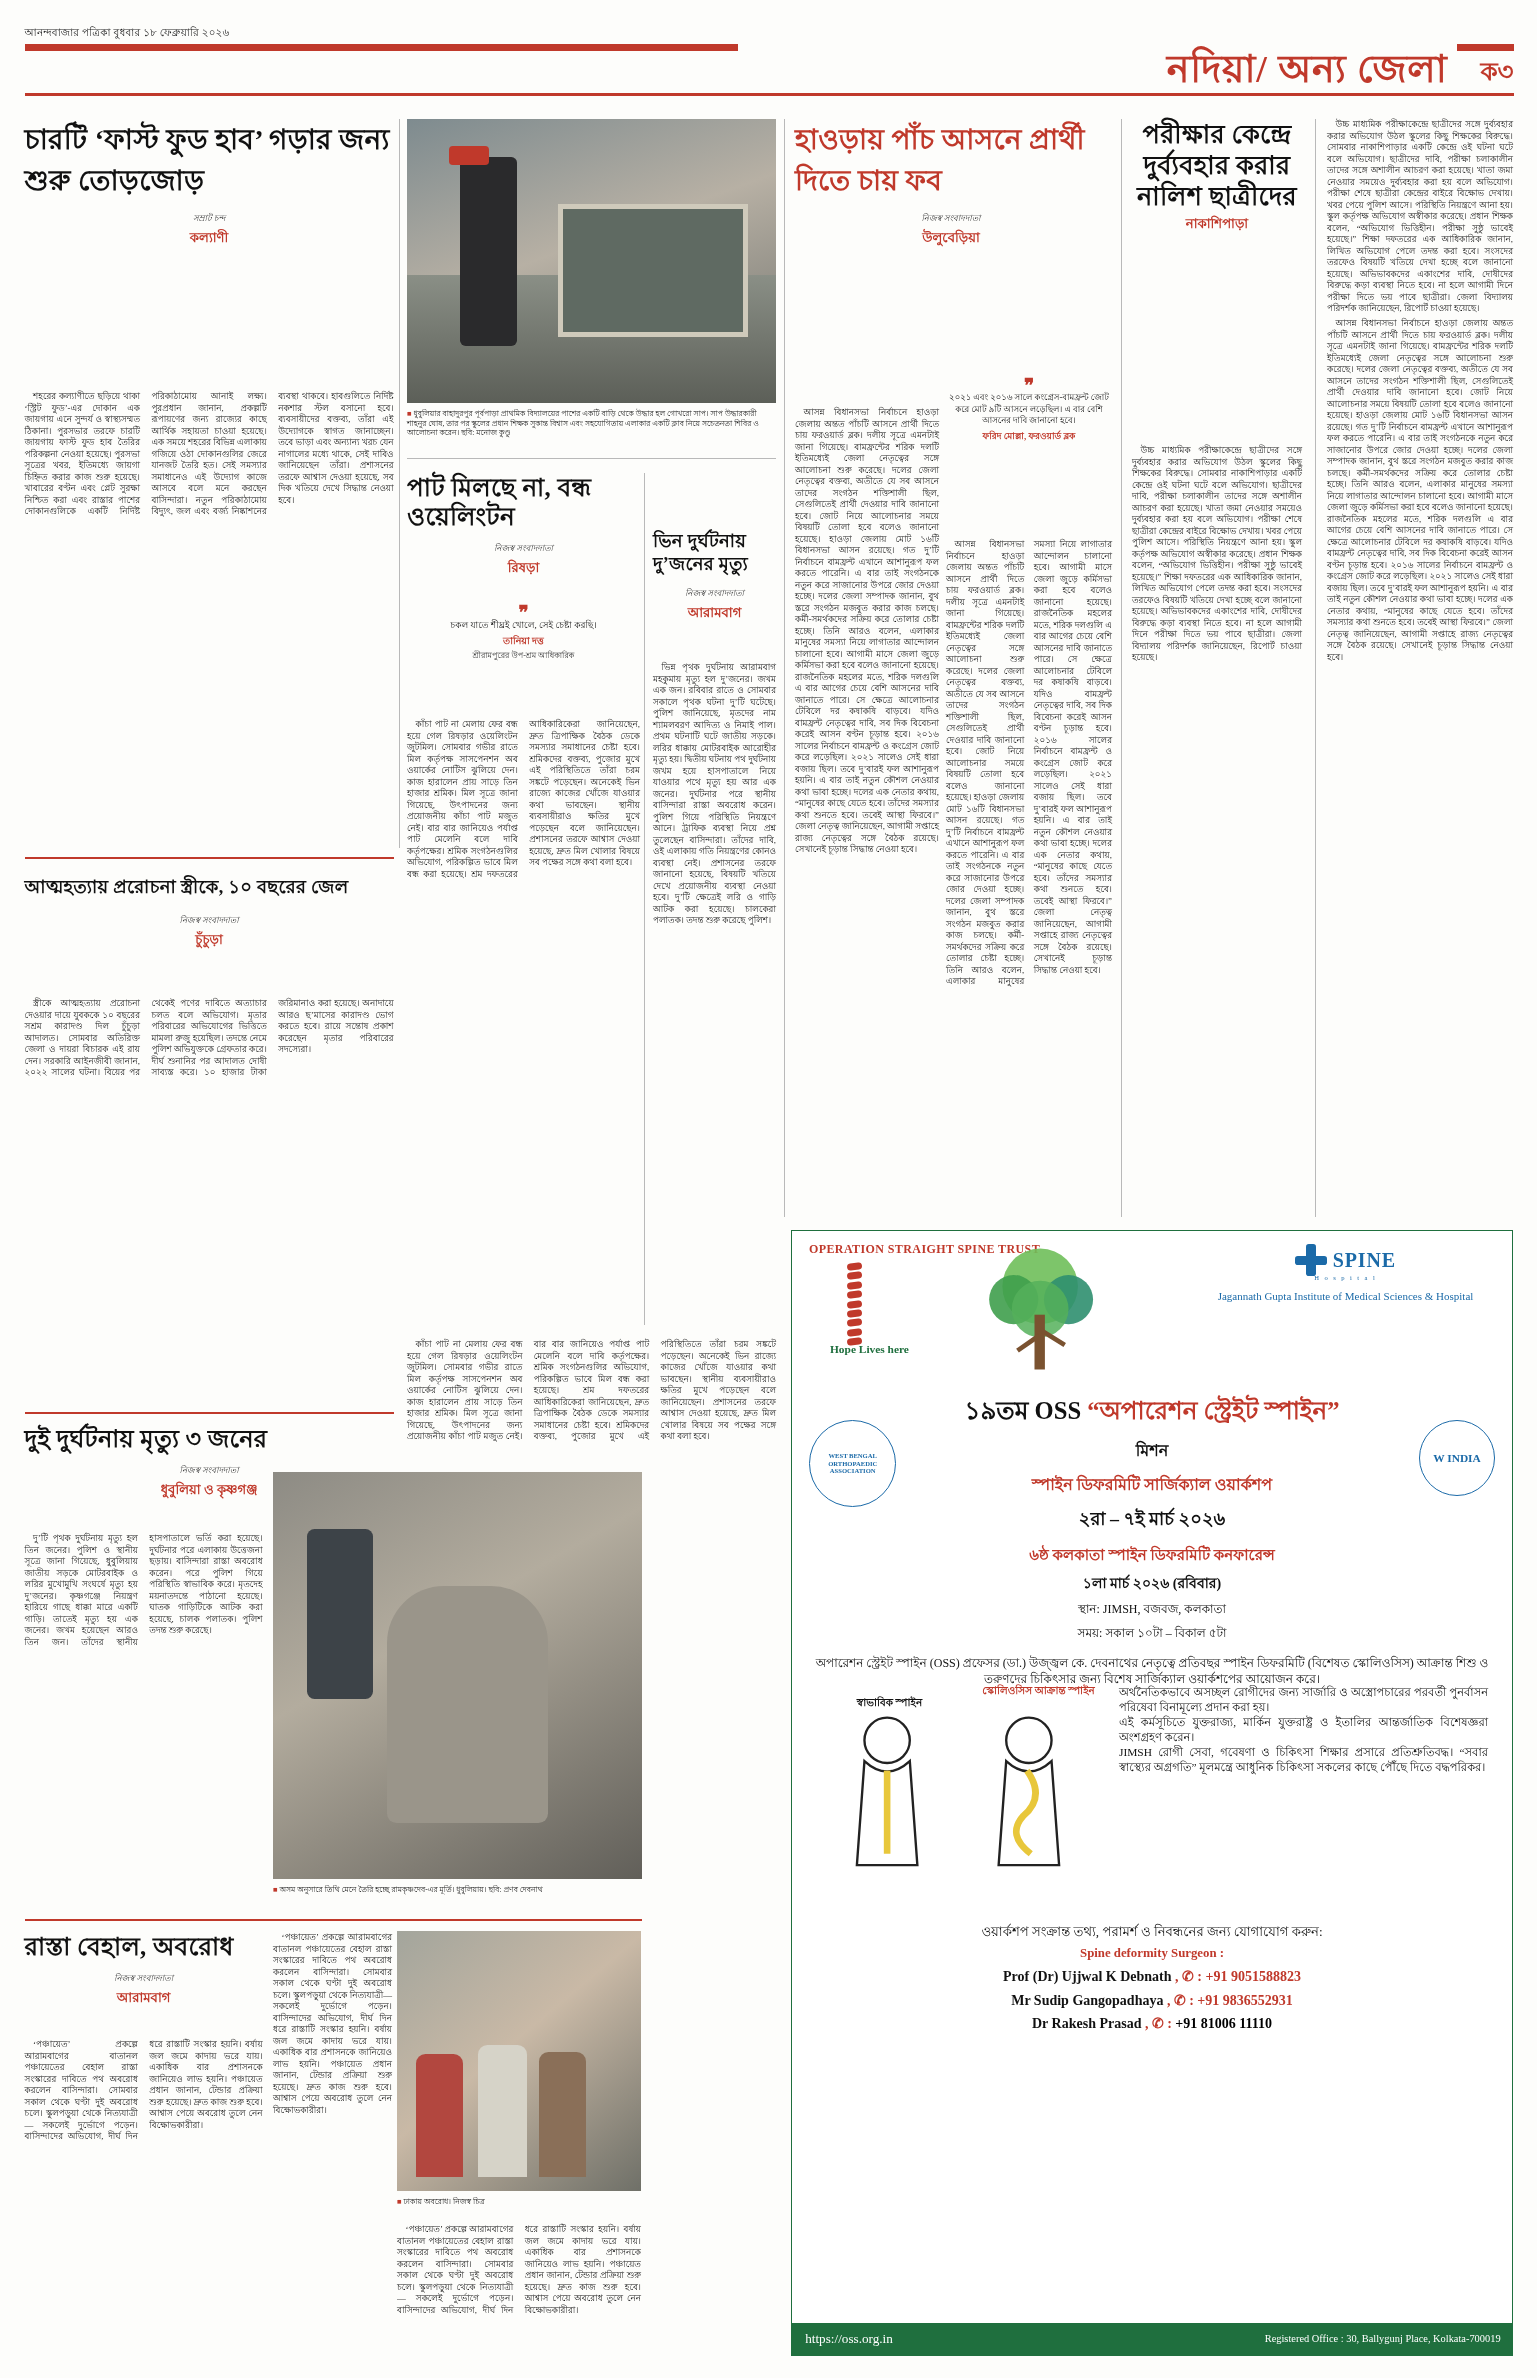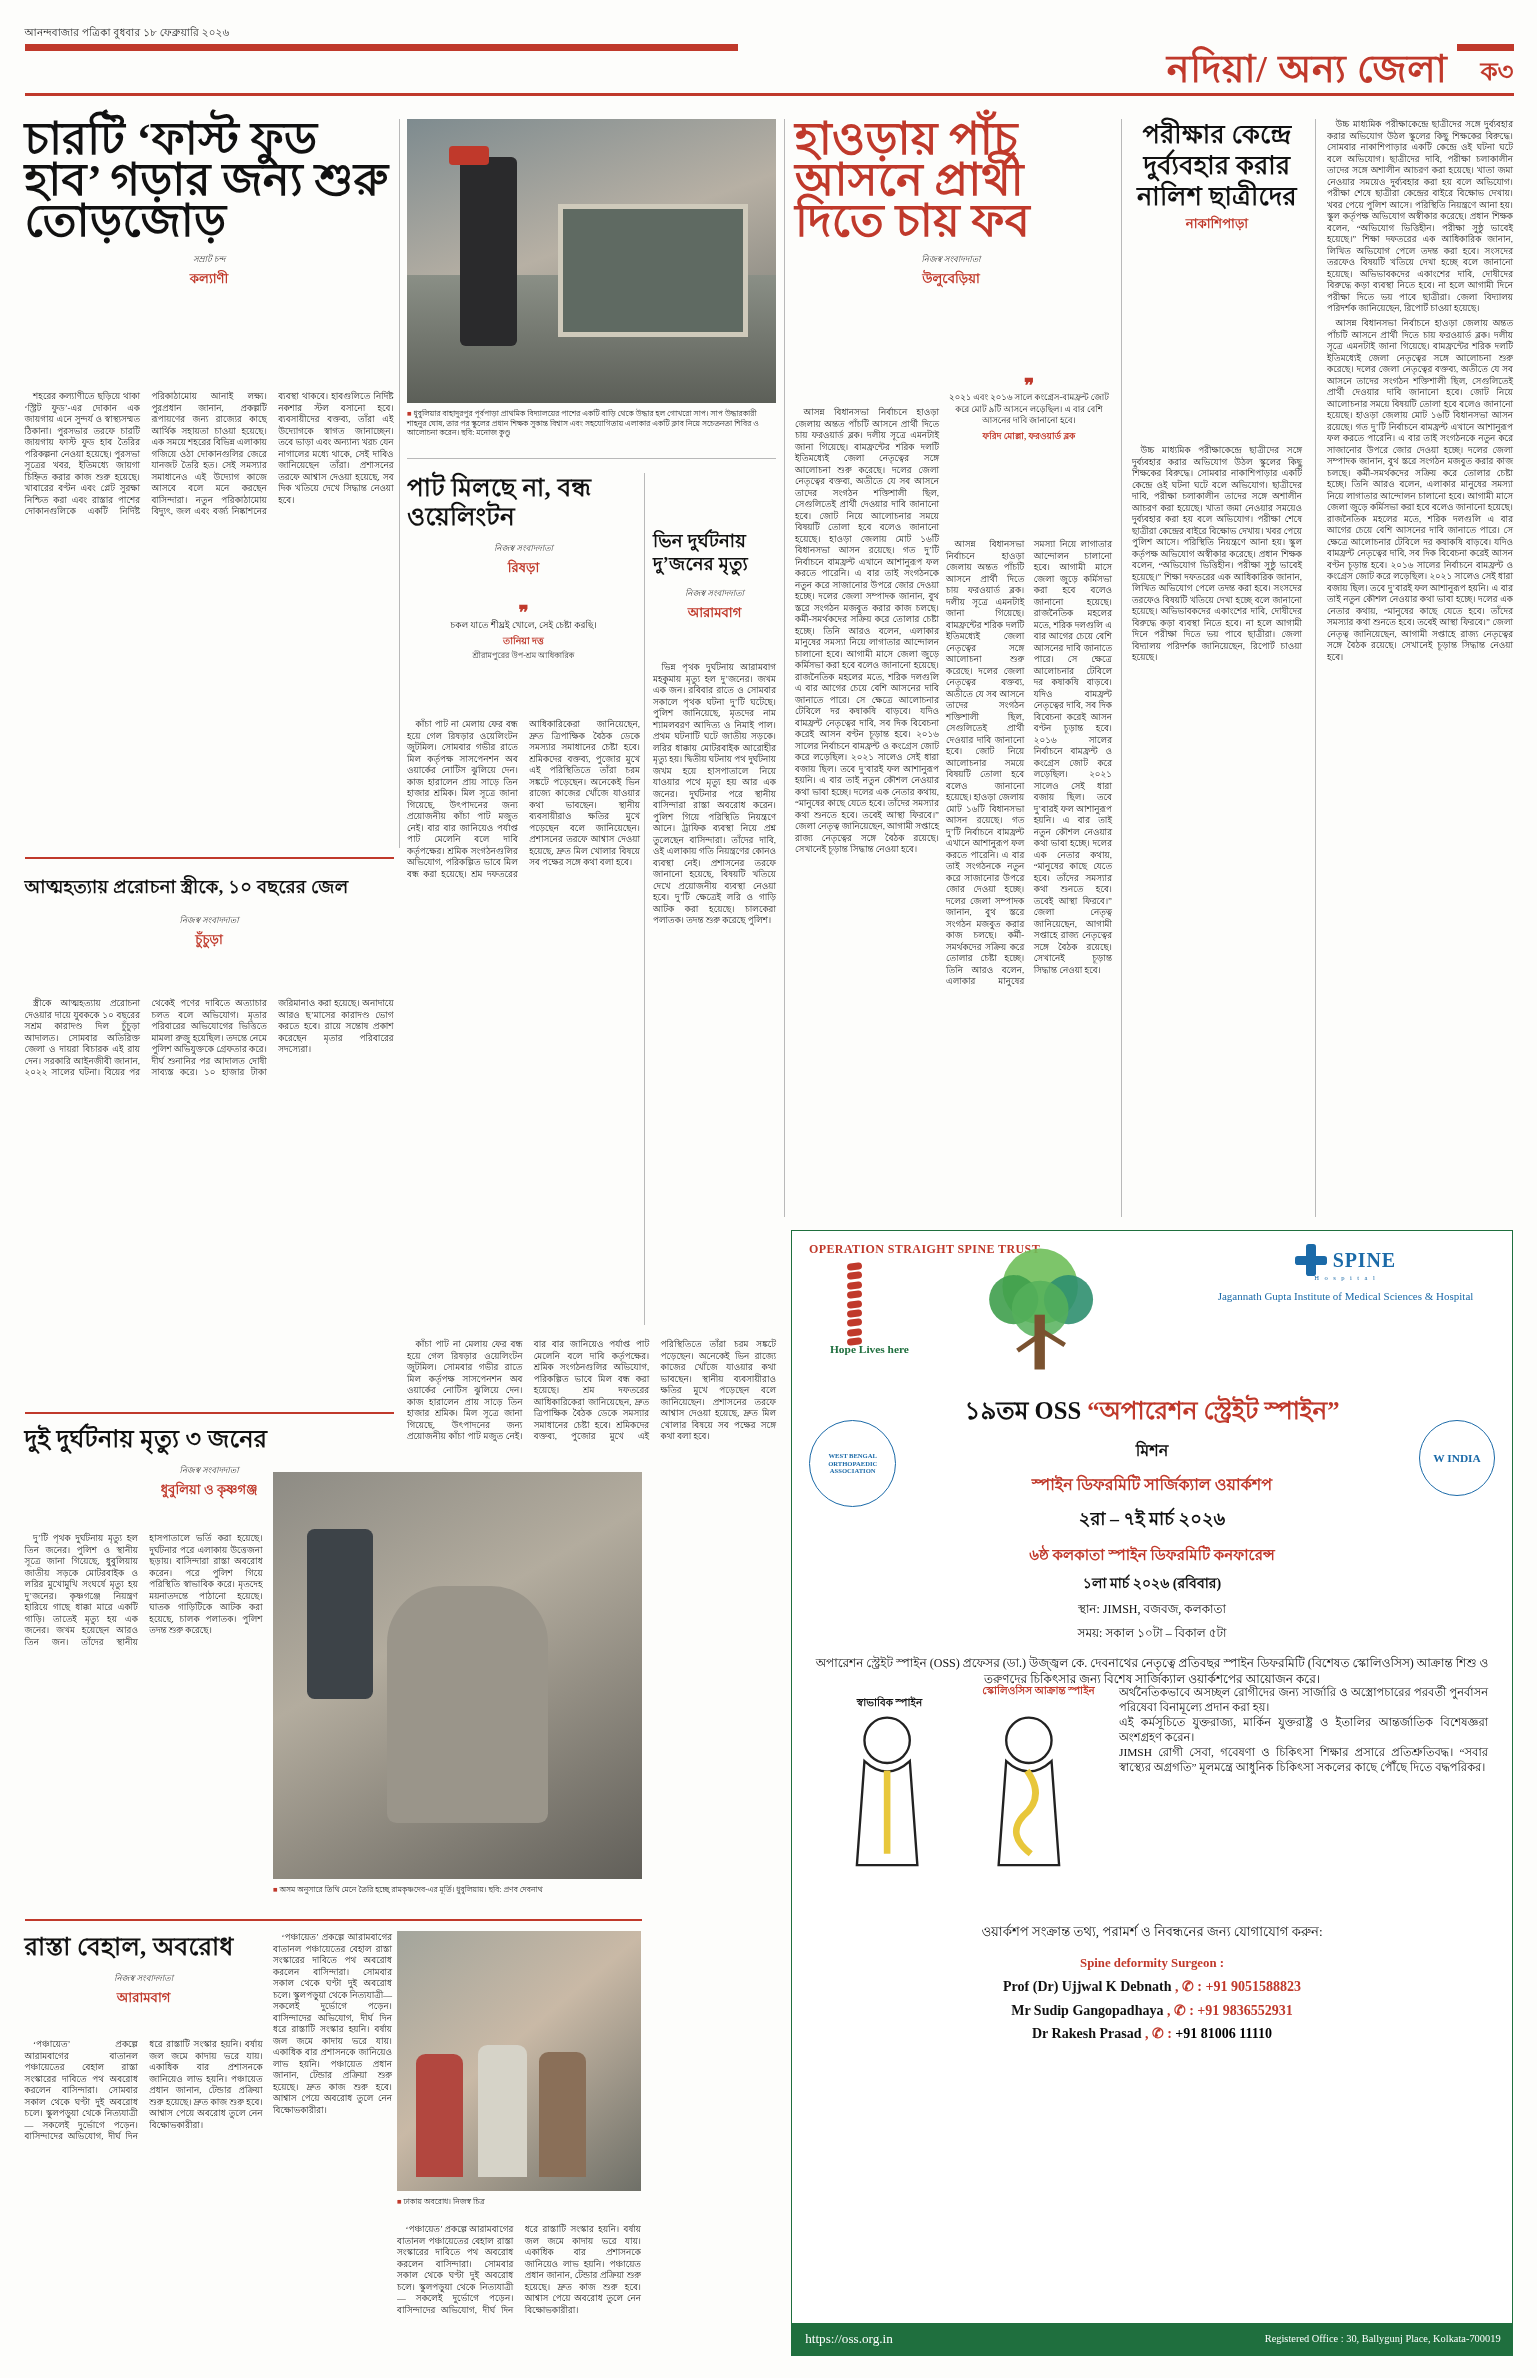--- a/index.html
+++ b/index.html
@@ -53,7 +53,7 @@
     font-size:28px;line-height:32px;letter-spacing:0.3px;
   }
   .hl.red{color:#c0392b;}
-  .hl.big{font-size:45px;line-height:41px;}
+  .hl.big{font-size:28px;line-height:41px;}
   .hl.med{font-size:24.6px;line-height:29px;}
   .byline{
     font-size:8.5px;text-align:center;color:#333;margin-top:11px;font-style:italic;

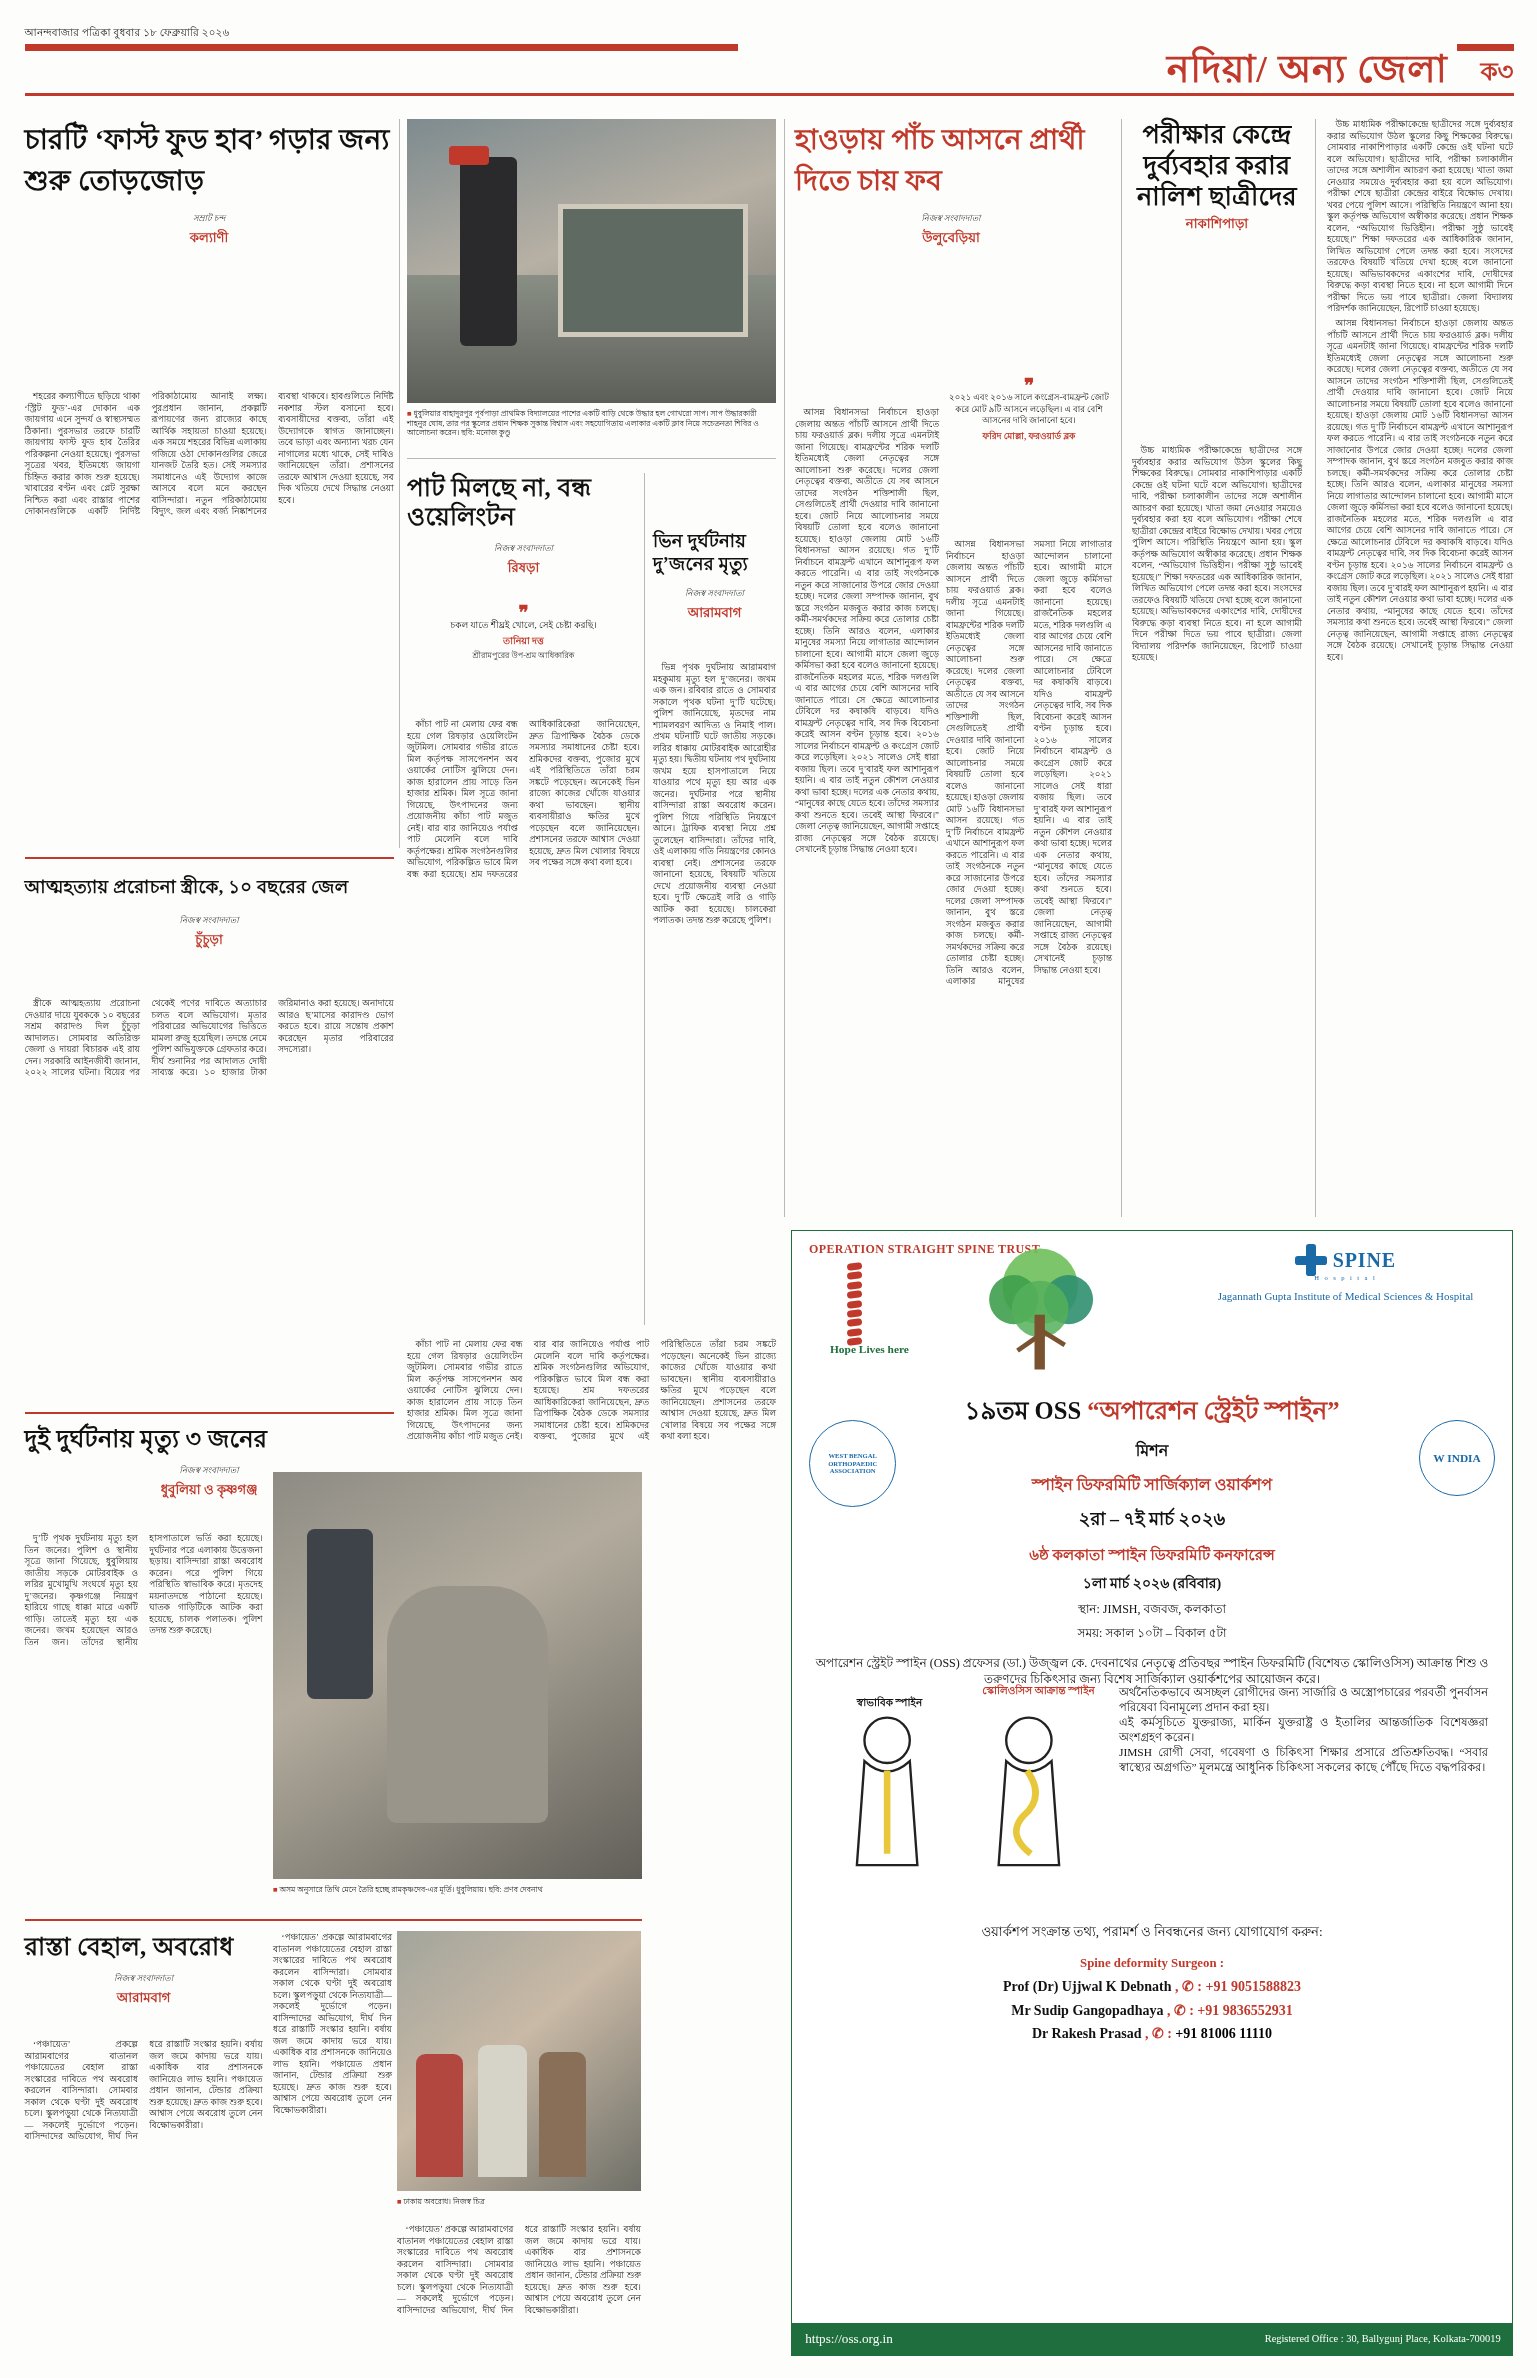--- a/index.html
+++ b/index.html
@@ -375,7 +375,7 @@
 
     <div style="margin-top:24.6px;">
       <div class="ad-line" style="font-size:13.2px;">ওয়ার্কশপ সংক্রান্ত তথ্য, পরামর্শ ও নিবন্ধনের জন্য যোগাযোগ করুন:</div>
-      <div class="ad-contact" style="color:#c0392b;font-weight:bold;margin-top:12px;">Spine deformity Surgeon :</div>
+      <div class="ad-contact" style="color:#c0392b;font-weight:bold;margin-top:2px;">Spine deformity Surgeon :</div>
       <div class="ad-name">
         <span>Prof (Dr) Ujjwal K Debnath</span>
         <span style="color:#c0392b;">, ✆ : </span>

